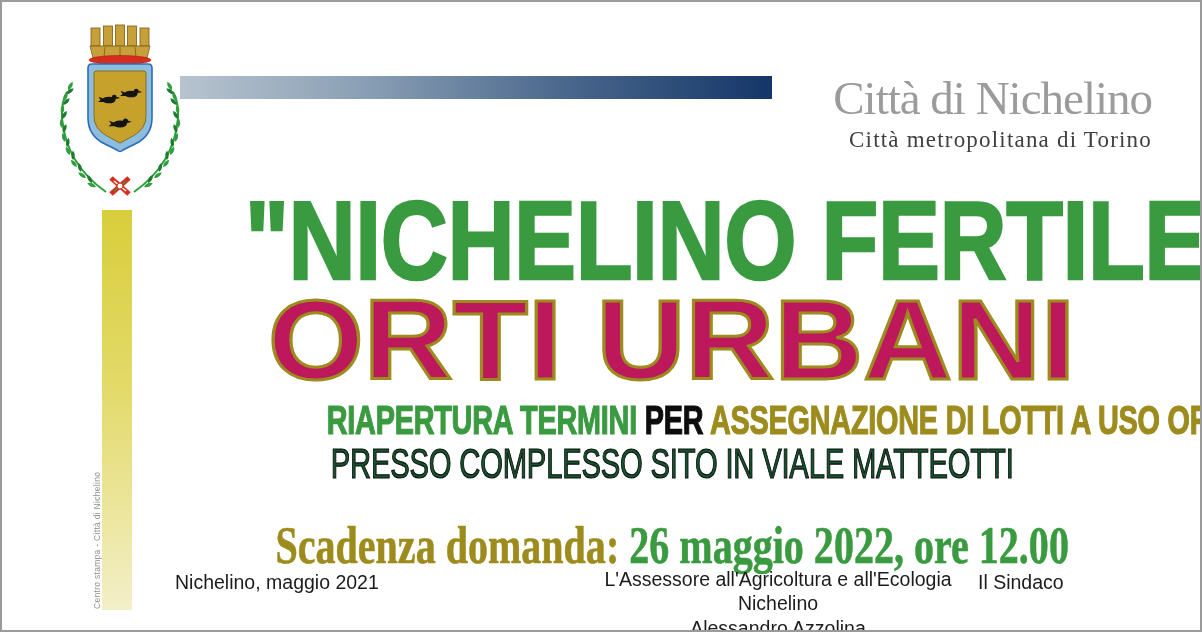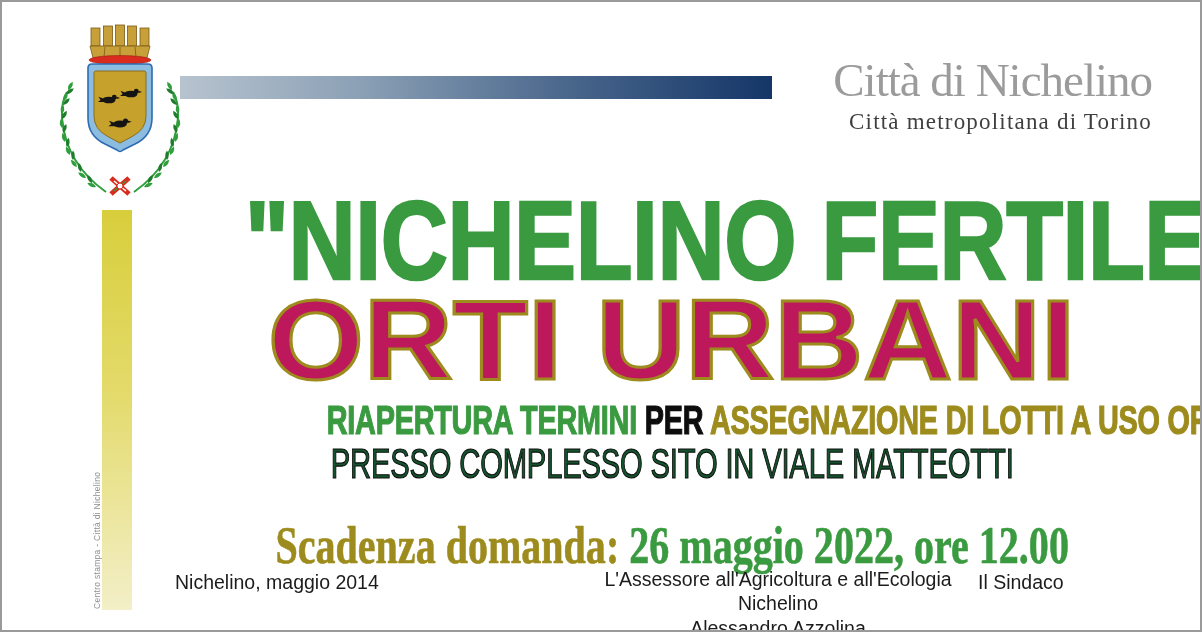--- a/index.html
+++ b/index.html
@@ -18,7 +18,7 @@
   .org{position:absolute;right:50px;top:56px;text-align:right;}
   .org-title{
     font-family:"Liberation Serif", serif;font-size:47px;line-height:1.05;
-    color:#9b9b9b;letter-spacing:-1px;white-space:nowrap;
+    color:#9b9b9b;letter-spacing:-1px;white-space:nowrap;margin-top:18px;
   }
   .org-sub{
     font-family:"Liberation Serif", serif;font-size:23px;color:#3f3f3f;

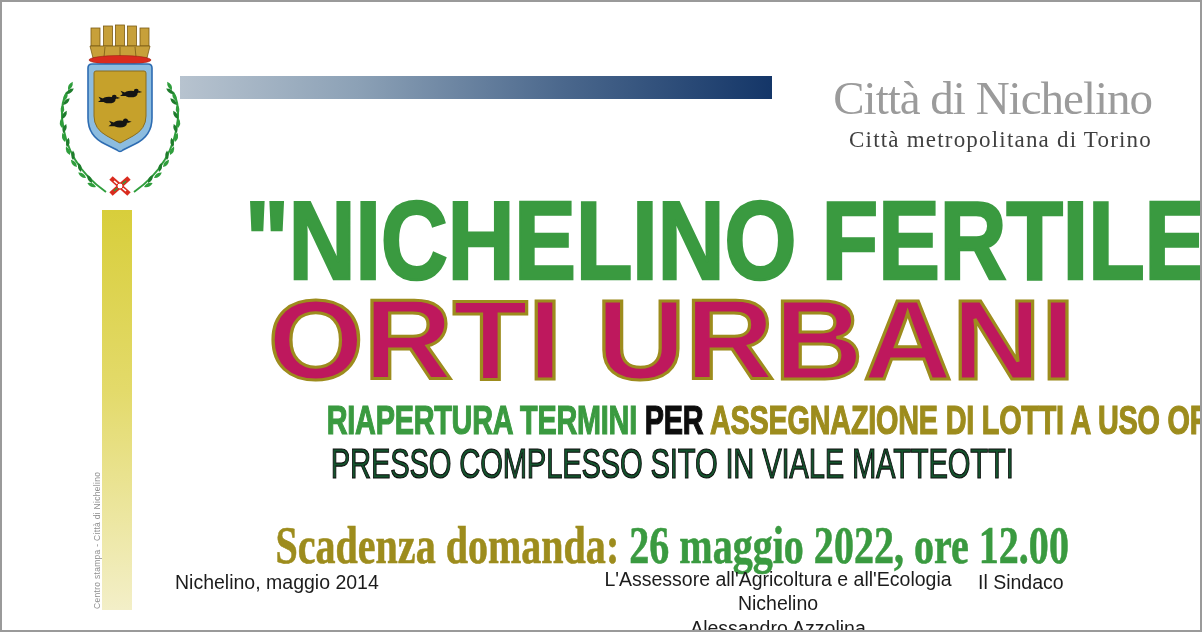--- a/index.html
+++ b/index.html
@@ -159,7 +159,7 @@
   <span class="squeeze"><span class="seg-olive">Scadenza domanda: </span><span class="seg-green">26 maggio 2022, ore 12.00</span></span>
 </div>
 
-<div class="foot foot-left">Nichelino, maggio 2014</div>
+<div class="foot foot-left">Nichelino, maggio 2021</div>
 <div class="foot foot-center">
   <div>L'Assessore all'Agricoltura e all'Ecologia Nichelino</div>
   <div>Alessandro Azzolina</div>

